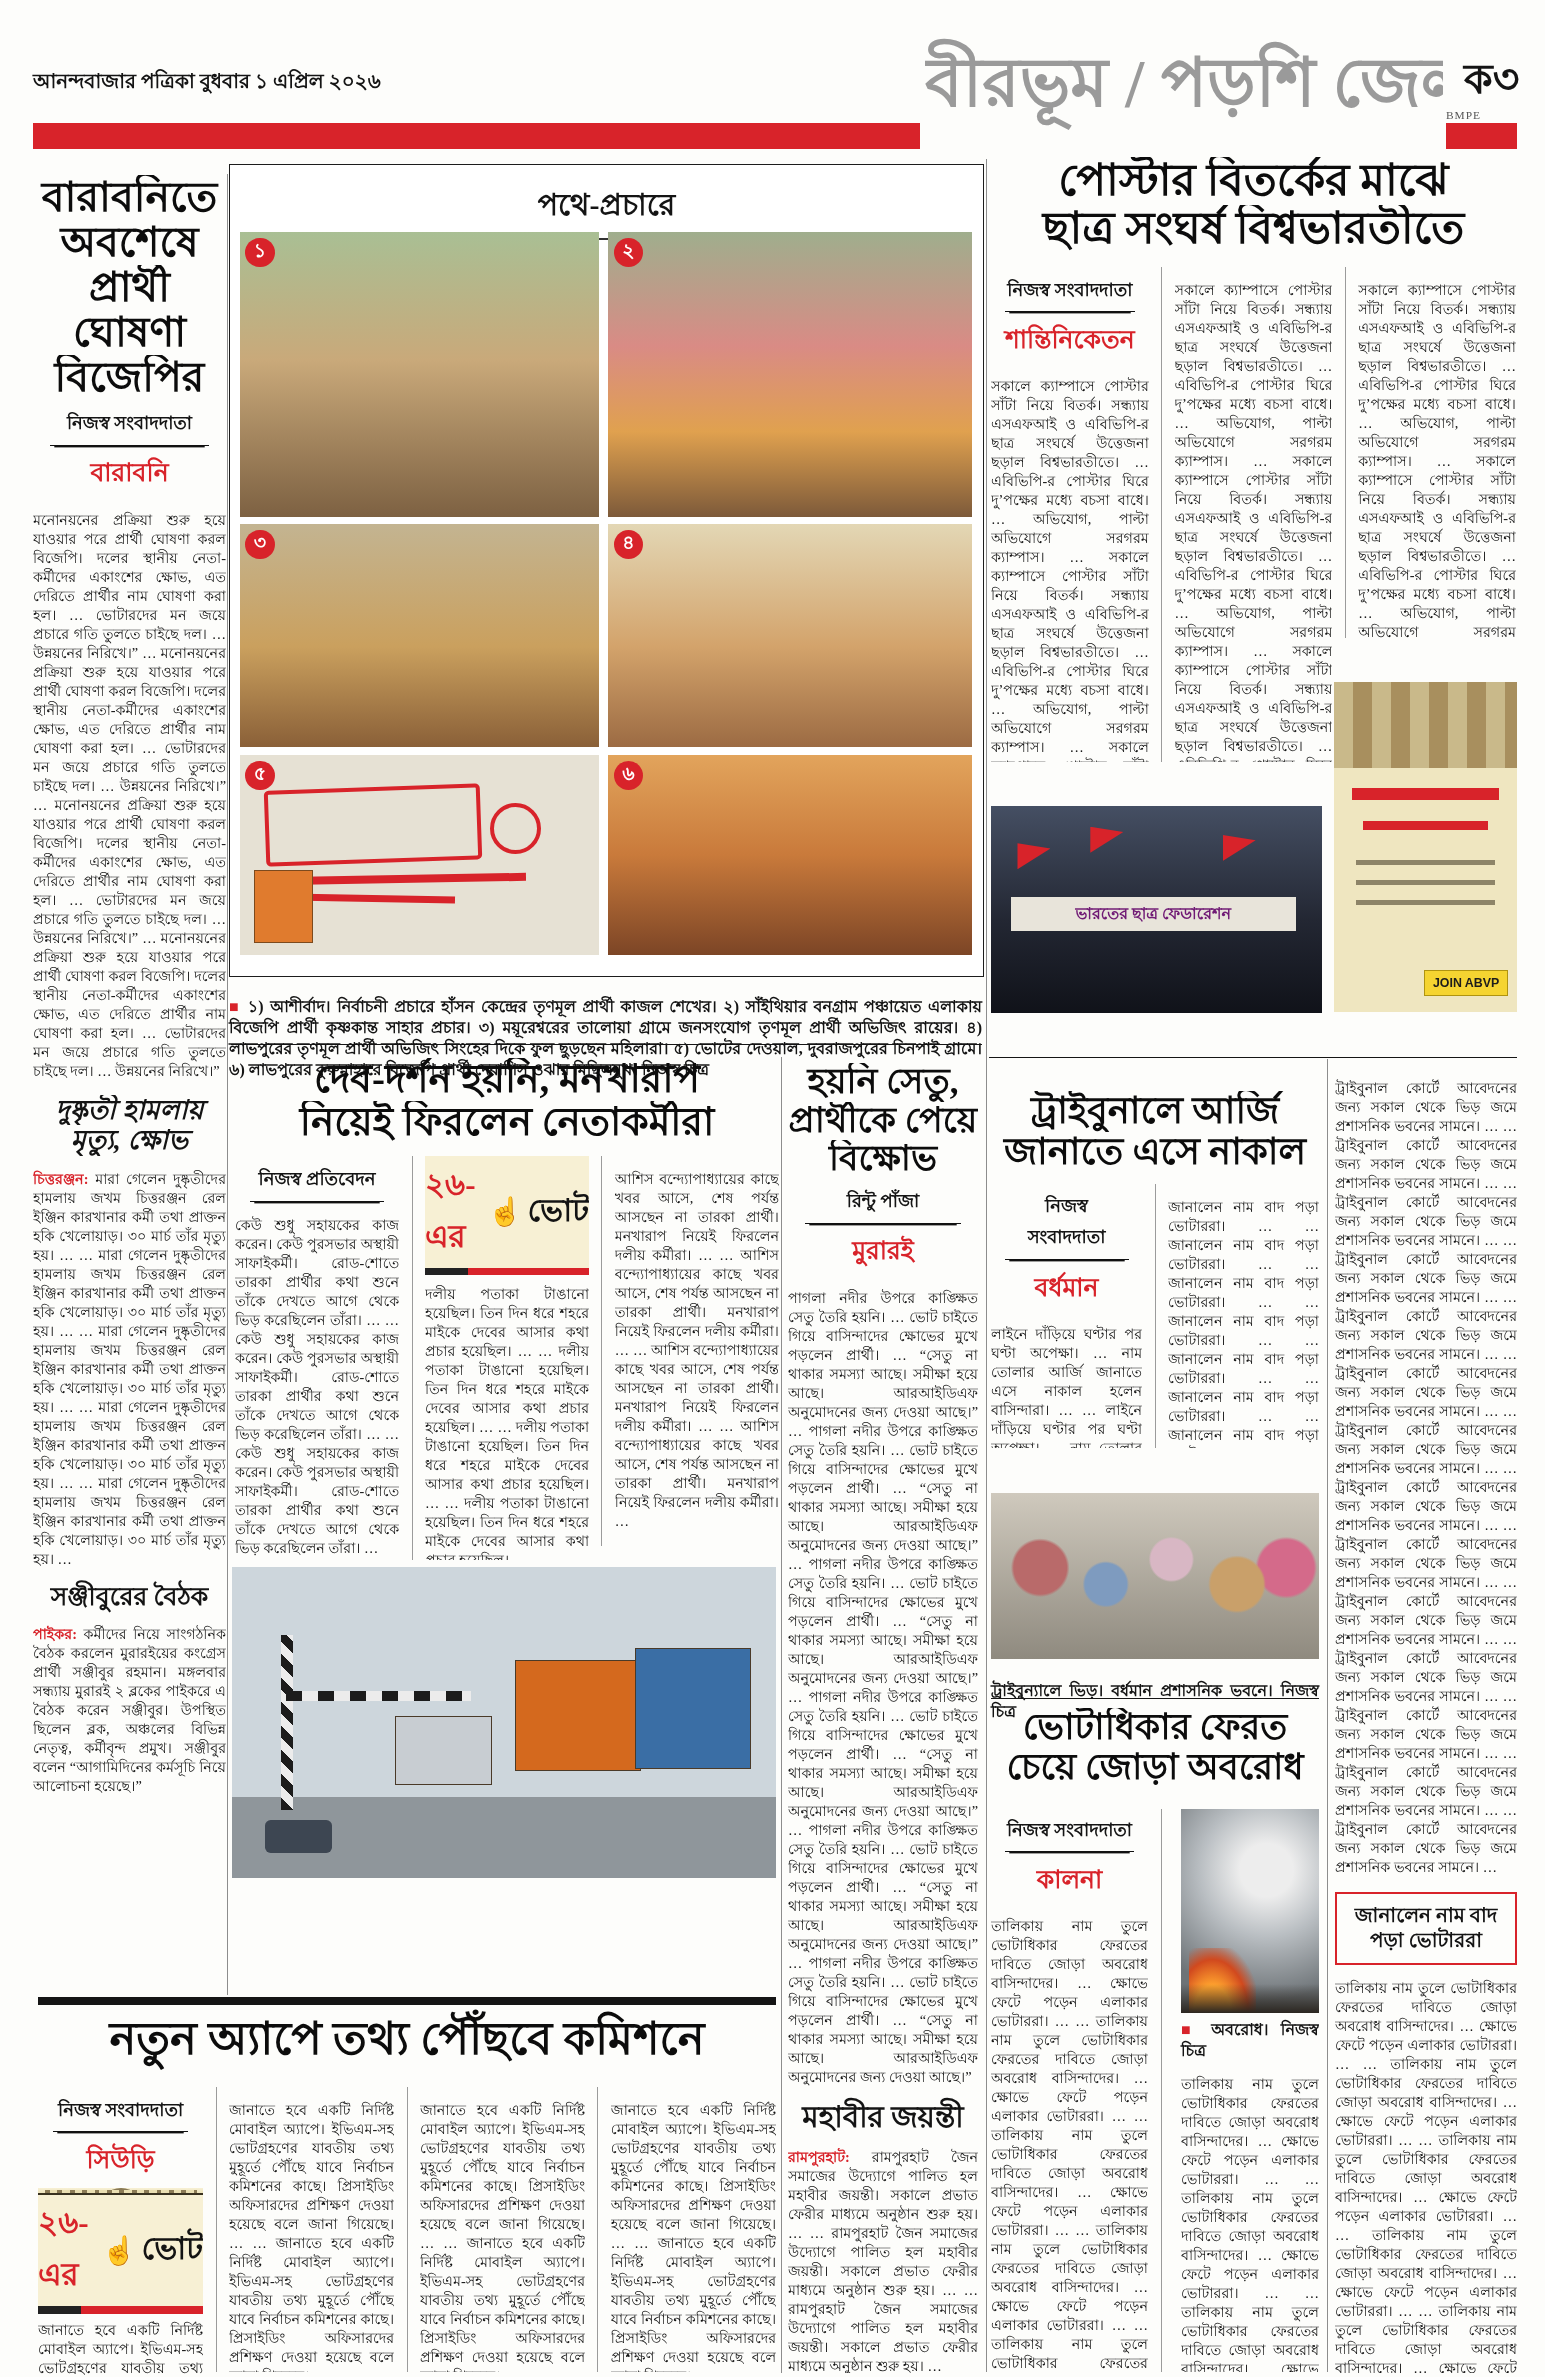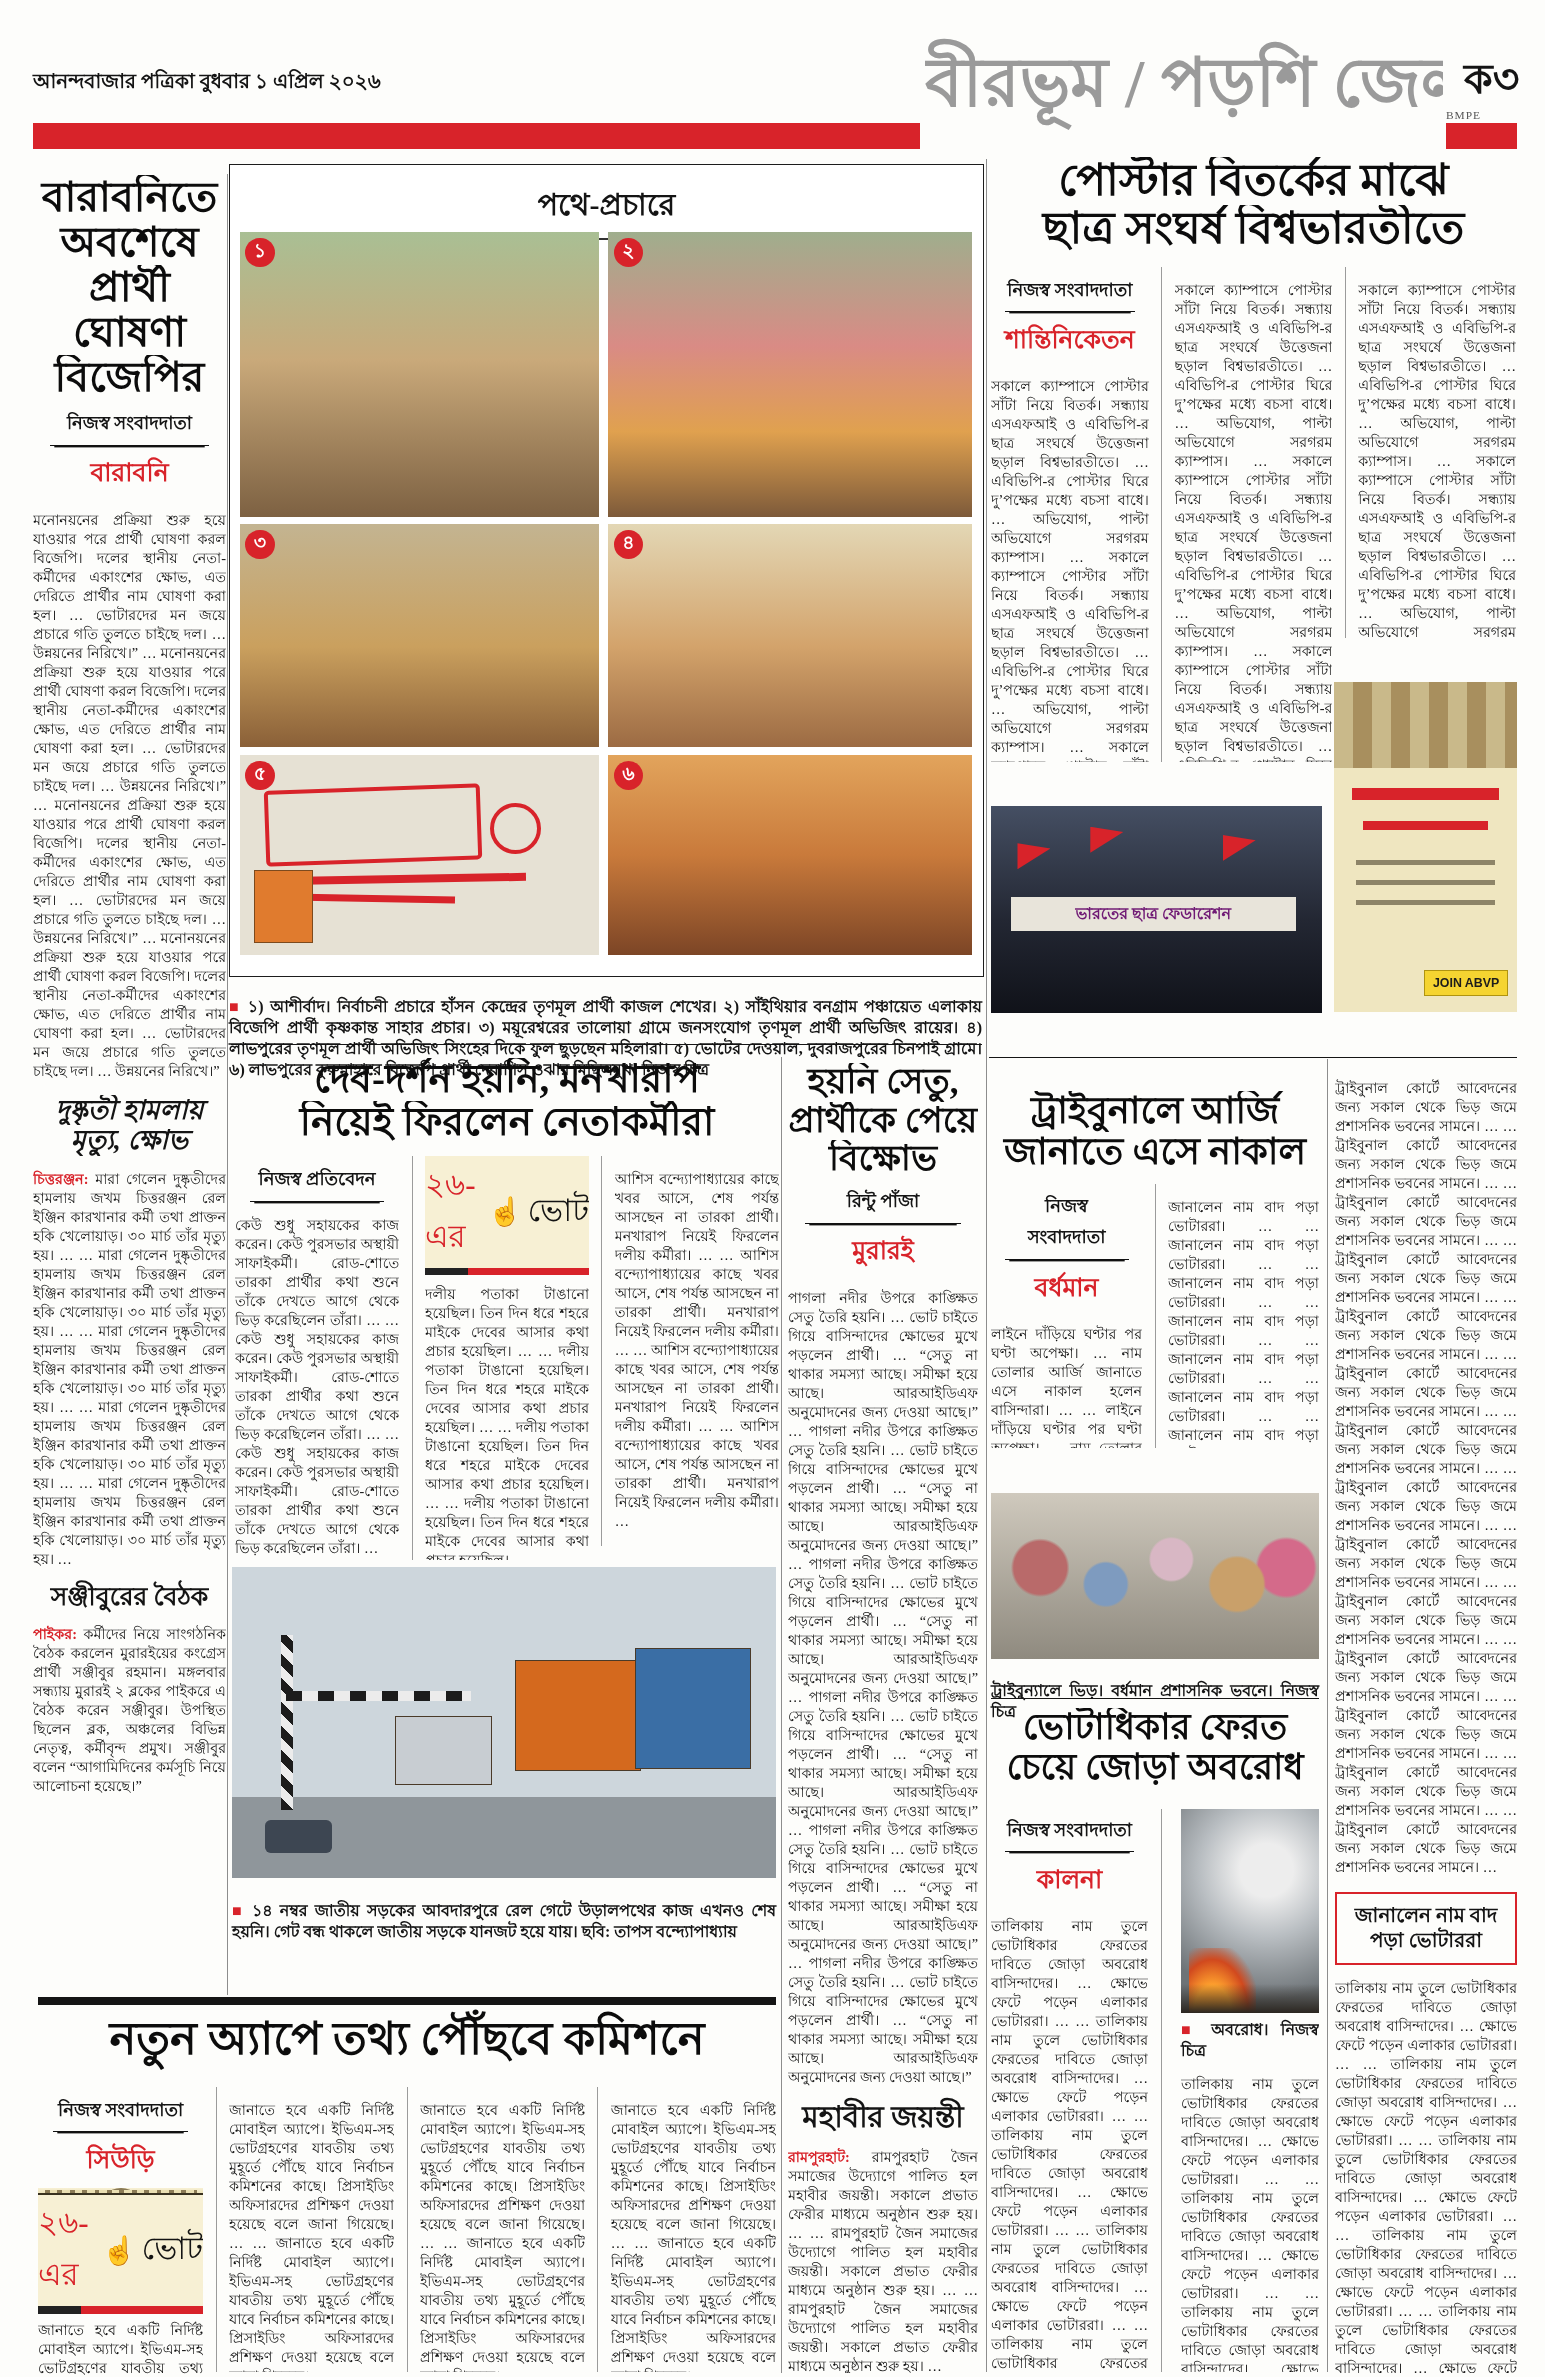--- a/index.html
+++ b/index.html
@@ -44,7 +44,7 @@
   .colonnade{position:absolute;left:4%;right:4%;bottom:26%;height:36%;
              background:repeating-linear-gradient(90deg,#8a7a55 0 4.8px,#eadfb2 4.8px 12.4px);}
   .b-shadow{position:absolute;left:0;right:0;bottom:0;height:24%;background:#38311f;}
-  .b-row{display:flex;align-items:center;justify-content:center;gap:4.8px;padding:3.8px 0;background:#f7f0d4;font-weight:normal;}
+  .b-row{display:flex;align-items:center;justify-content:center;gap:4.8px;padding:3.8px 0;background:#f7f0d4;font-weight:bold;}
   .b-26{color:var(--red);font-size:31px;}
   .b-vote{color:#131313;font-size:31px;}
   .b-hand{font-size:27.6px;color:#cf9e72;}

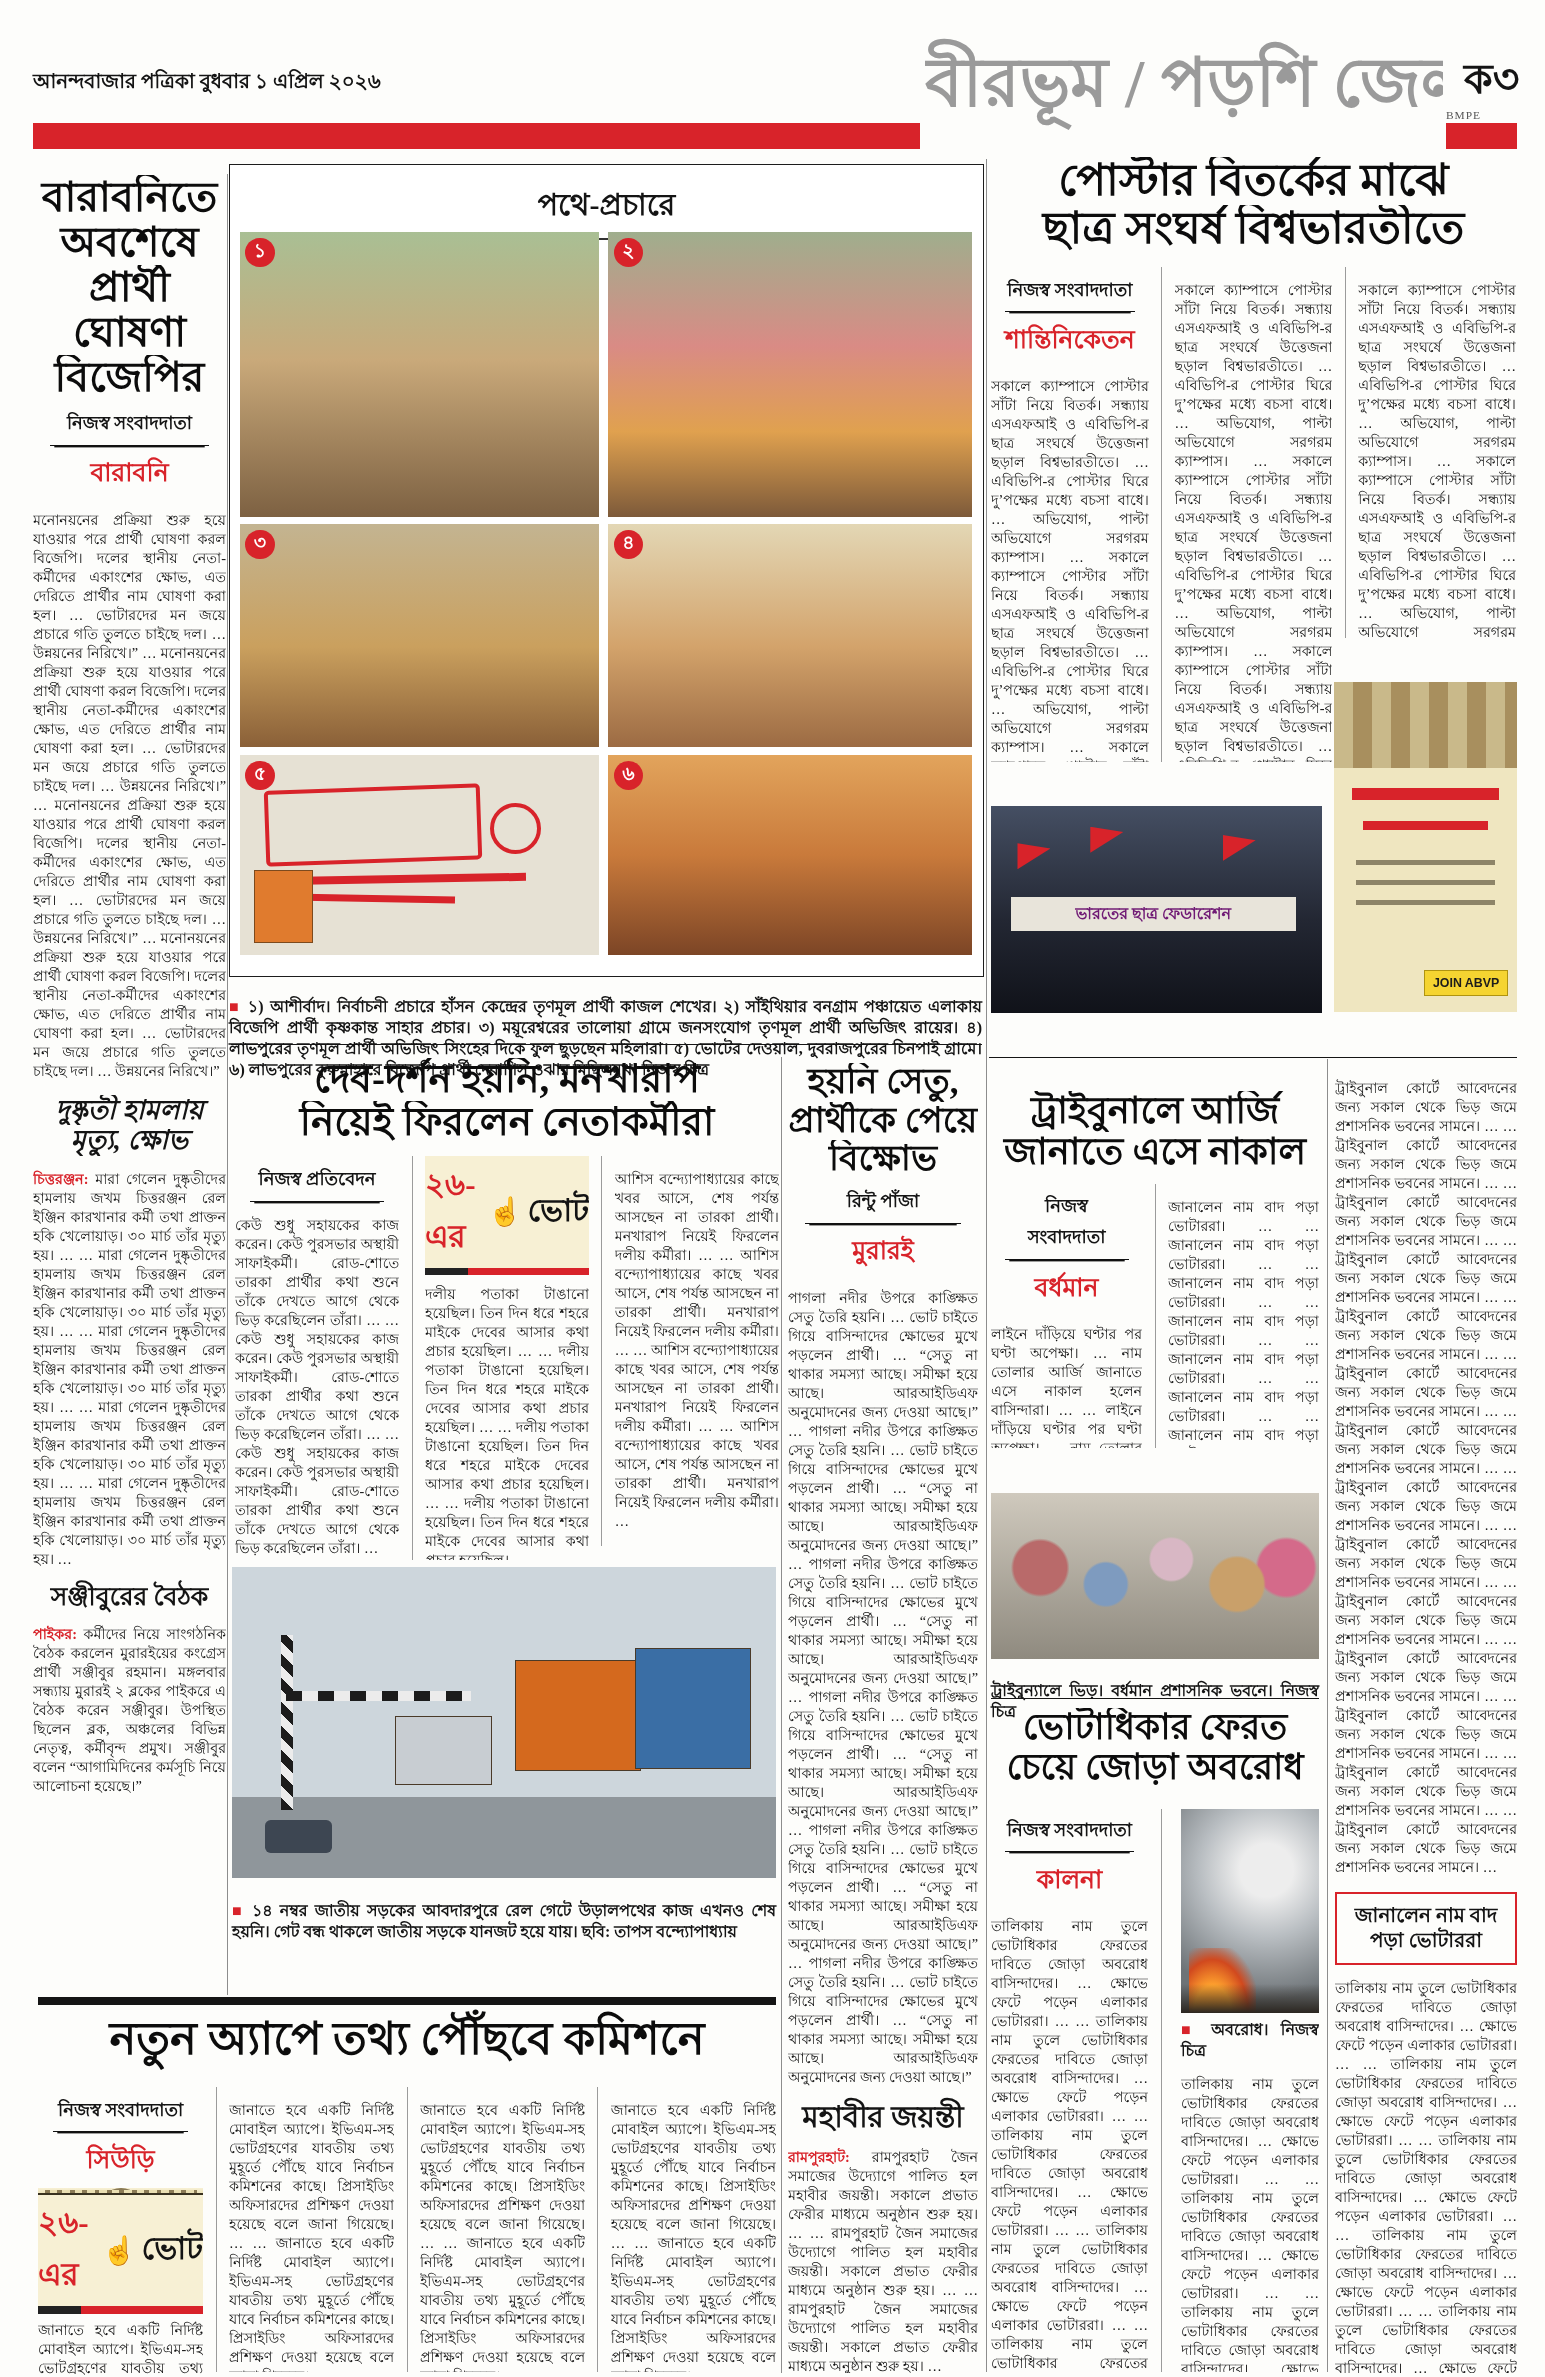--- a/index.html
+++ b/index.html
@@ -247,7 +247,6 @@
     <div class="truck t3"></div>
     <div class="bike"></div>
   </div>
-  <p class="abs caption redsq" style="left:232px;top:1884px;width:544px;">১৪ নম্বর জাতীয় সড়কের আবদারপুরে রেল গেটে উড়ালপথের কাজ এখনও শেষ হয়নি। গেট বন্ধ থাকলে জাতীয় সড়কে যানজট হয়ে যায়। ছবি: তাপস বন্দ্যোপাধ্যায়</p>
 
   <div class="abs" style="left:788px;top:1063px;width:190px;height:1310px;overflow:hidden;">
     <div class="headline" style="font-size:35px;">

